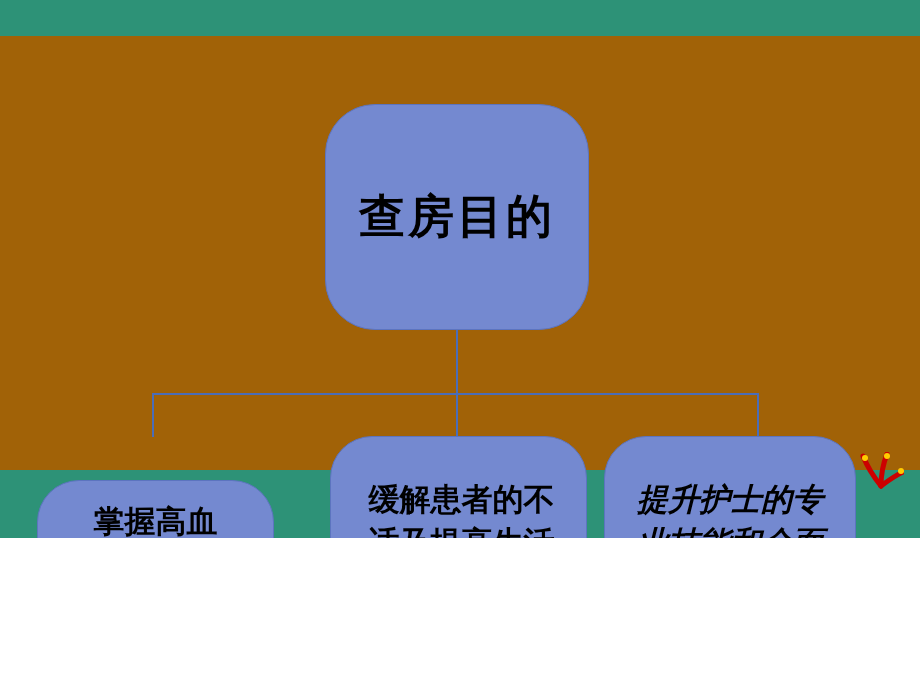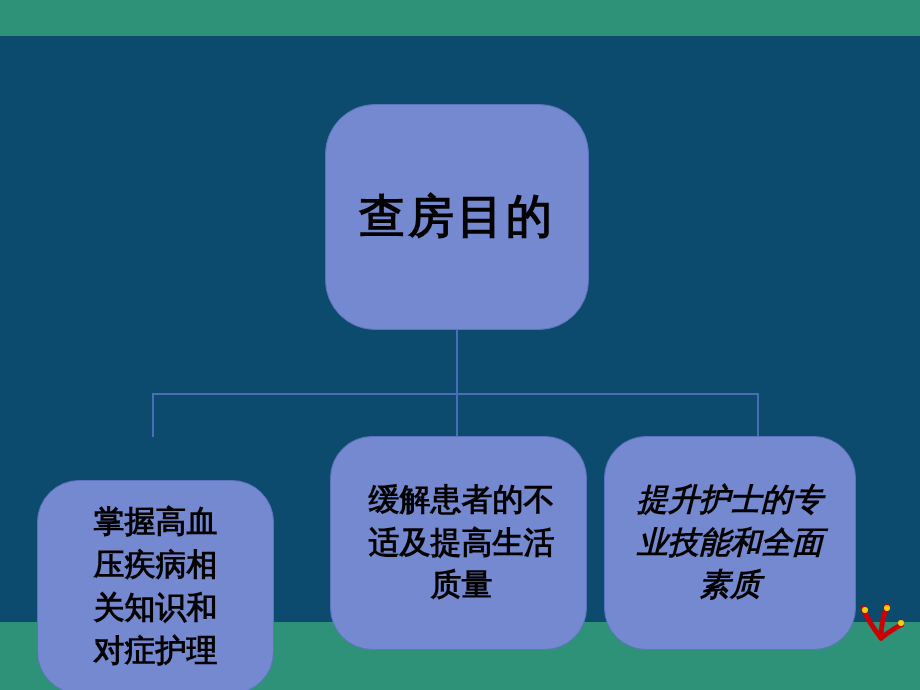--- a/index.html
+++ b/index.html
@@ -10,8 +10,8 @@
   .slide {
     position: relative;
     width: 920px;
-    height: 690px;
-    background: #0c4a6e;
+    height: 538px;
+    background: #a16207;
     overflow: hidden;
   }
   .band {

